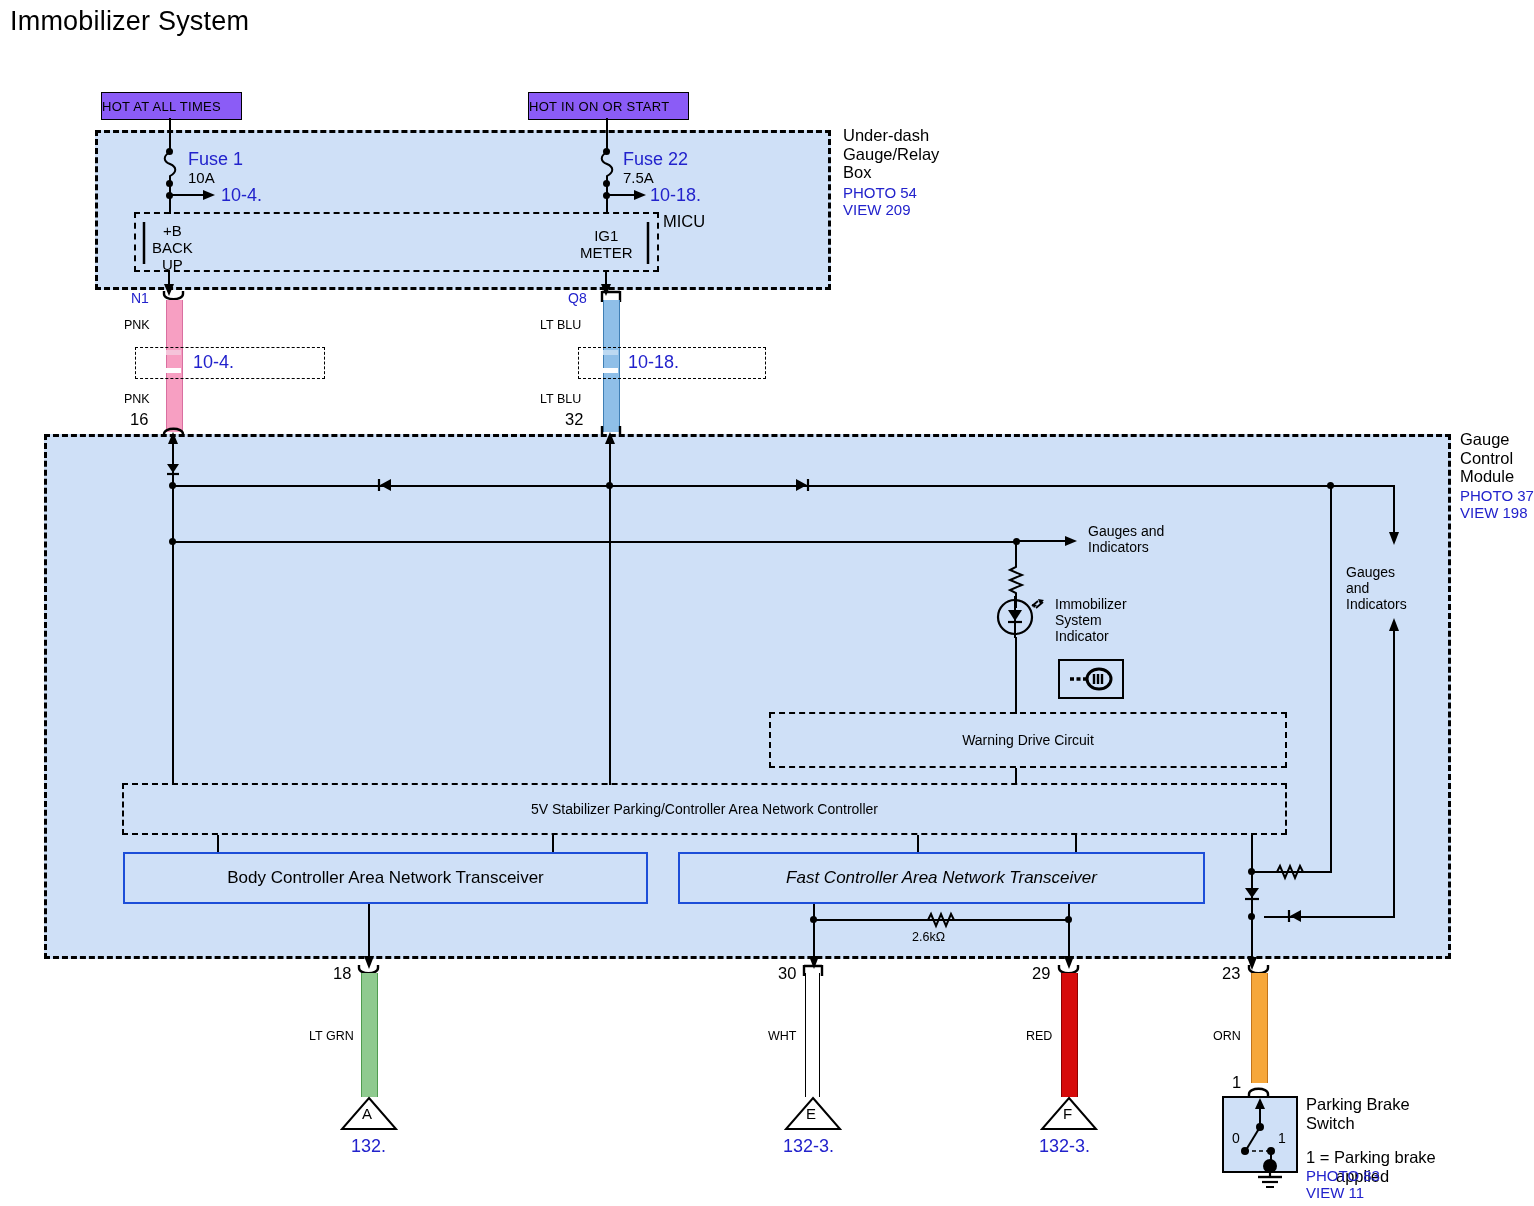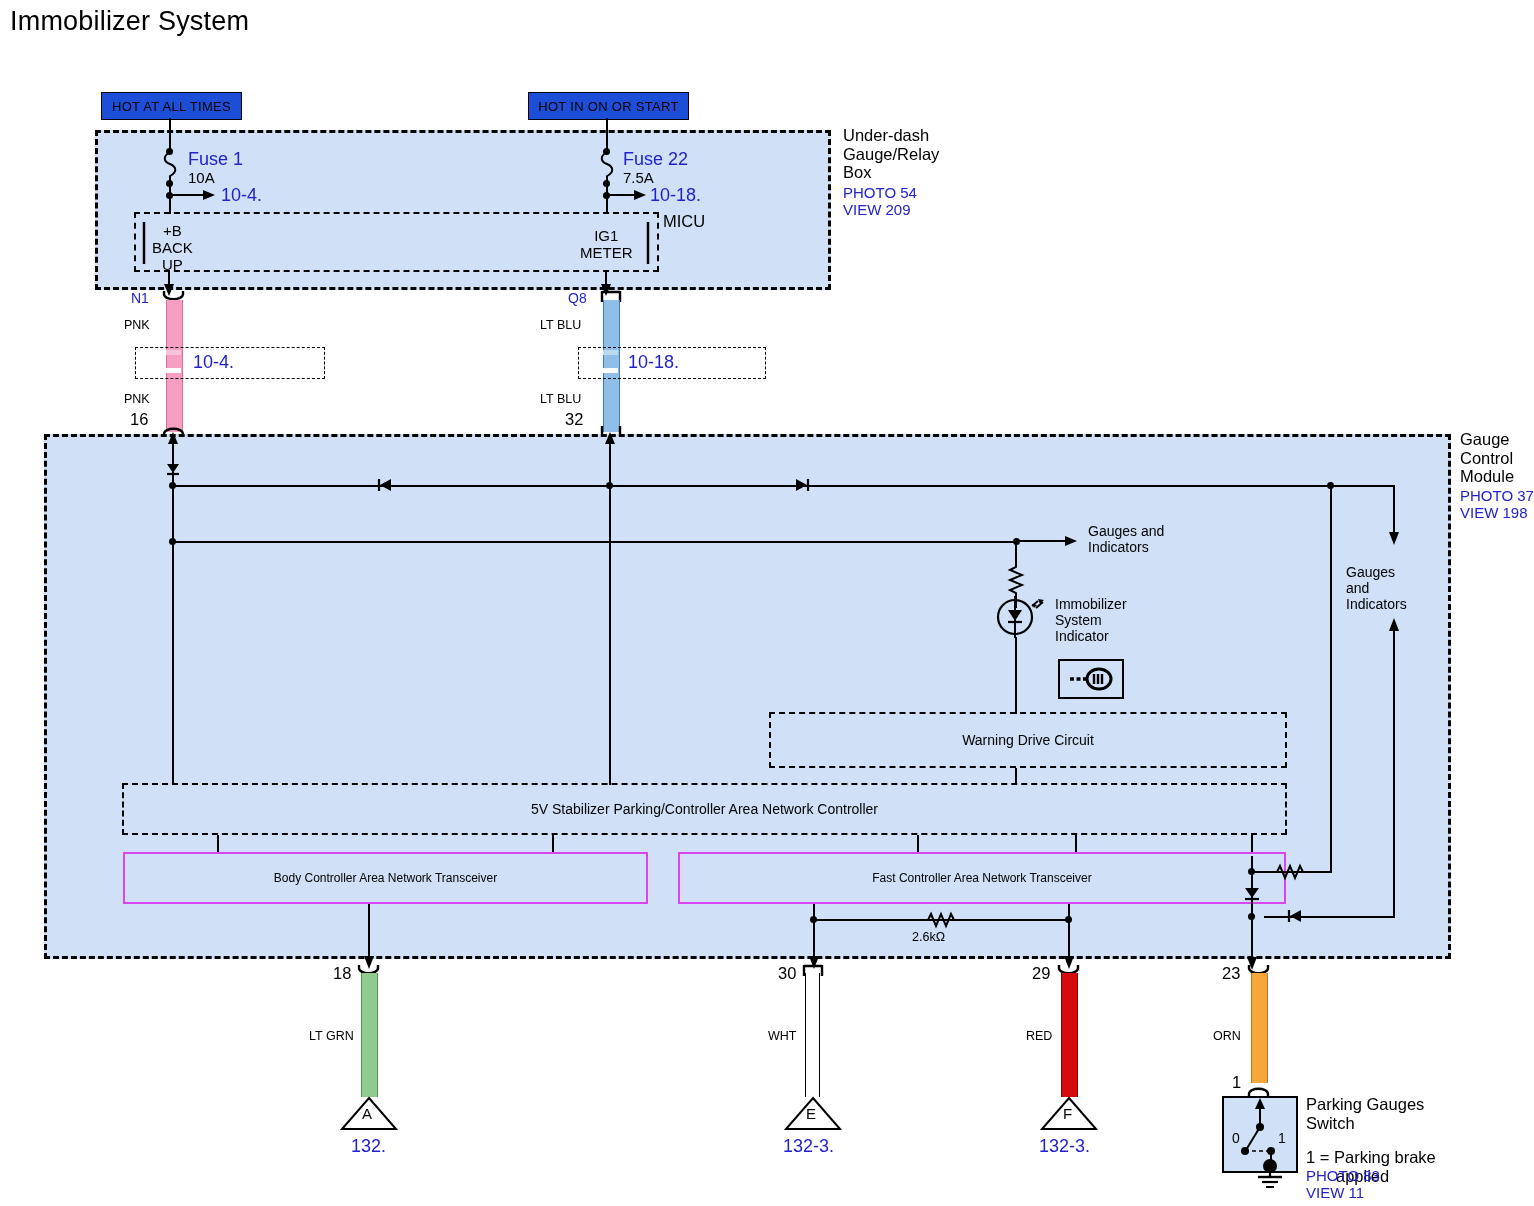--- a/index.html
+++ b/index.html
@@ -14,8 +14,8 @@
   .md{font-size:14px;}
   .lg{font-size:16.5px;}
   .xl{font-size:18px;}
-  .hdrbox{border:1.6px solid #000;background:#1d4ed8;
-          display:flex;align-items:center;justify-content:center;
+  .hdrbox{border:1.6px solid #000;background:#8b5cf6;
+          display:flex;align-items:center;justify-content:flex-start;
           font-size:13px;letter-spacing:.3px;}
   .fill{background:#cfe0f7;}
   .dashbox{border:3px dashed #000;box-sizing:border-box;}

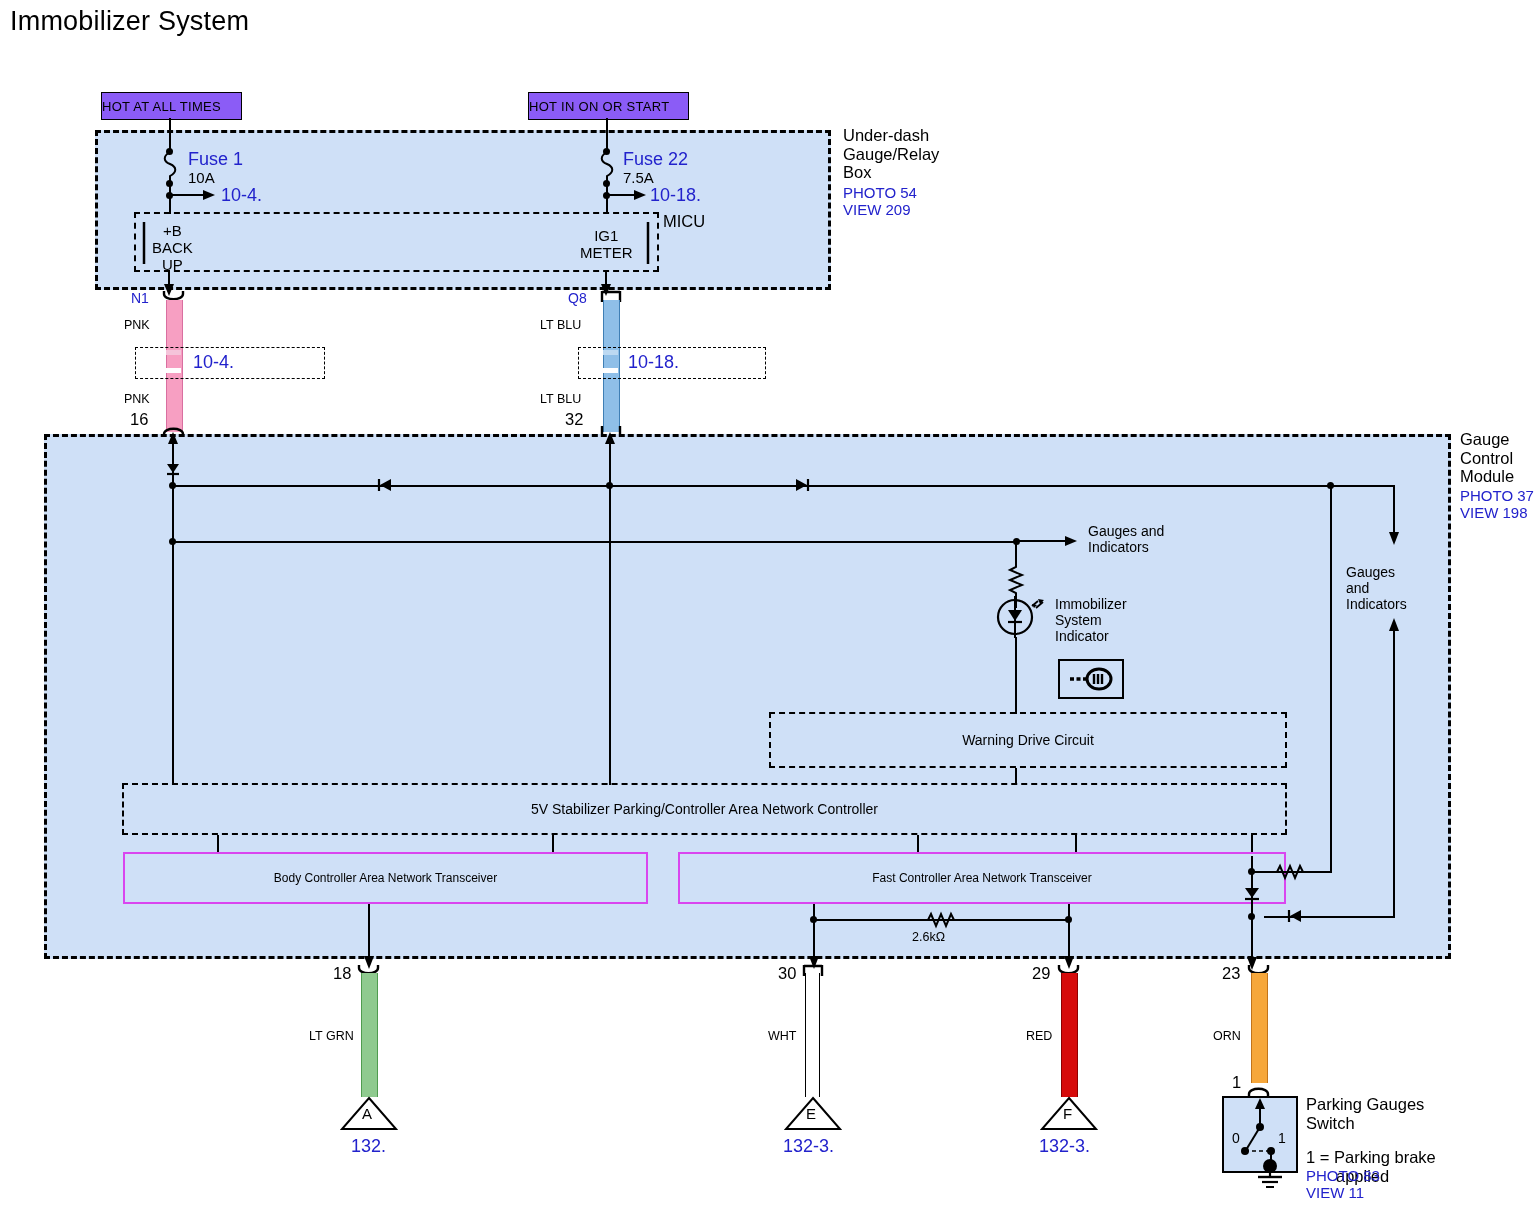--- a/index.html
+++ b/index.html
@@ -20,8 +20,8 @@
   .fill{background:#cfe0f7;}
   .dashbox{border:3px dashed #000;box-sizing:border-box;}
   .dashbox2{border:2.5px dashed #000;box-sizing:border-box;}
-  .solidbox{border:2px solid #d946ef;box-sizing:border-box;background:#cfe0f7;
-            display:flex;align-items:center;justify-content:center;font-size:12px;}
+  .solidbox{border:2px solid #1d4ed8;box-sizing:border-box;background:#cfe0f7;
+            display:flex;align-items:center;justify-content:center;font-size:17px;}
   .hline{background:#000;height:1.8px;}
   .vline{background:#000;width:1.8px;}
   .dot{background:#000;border-radius:50%;width:7px;height:7px;}

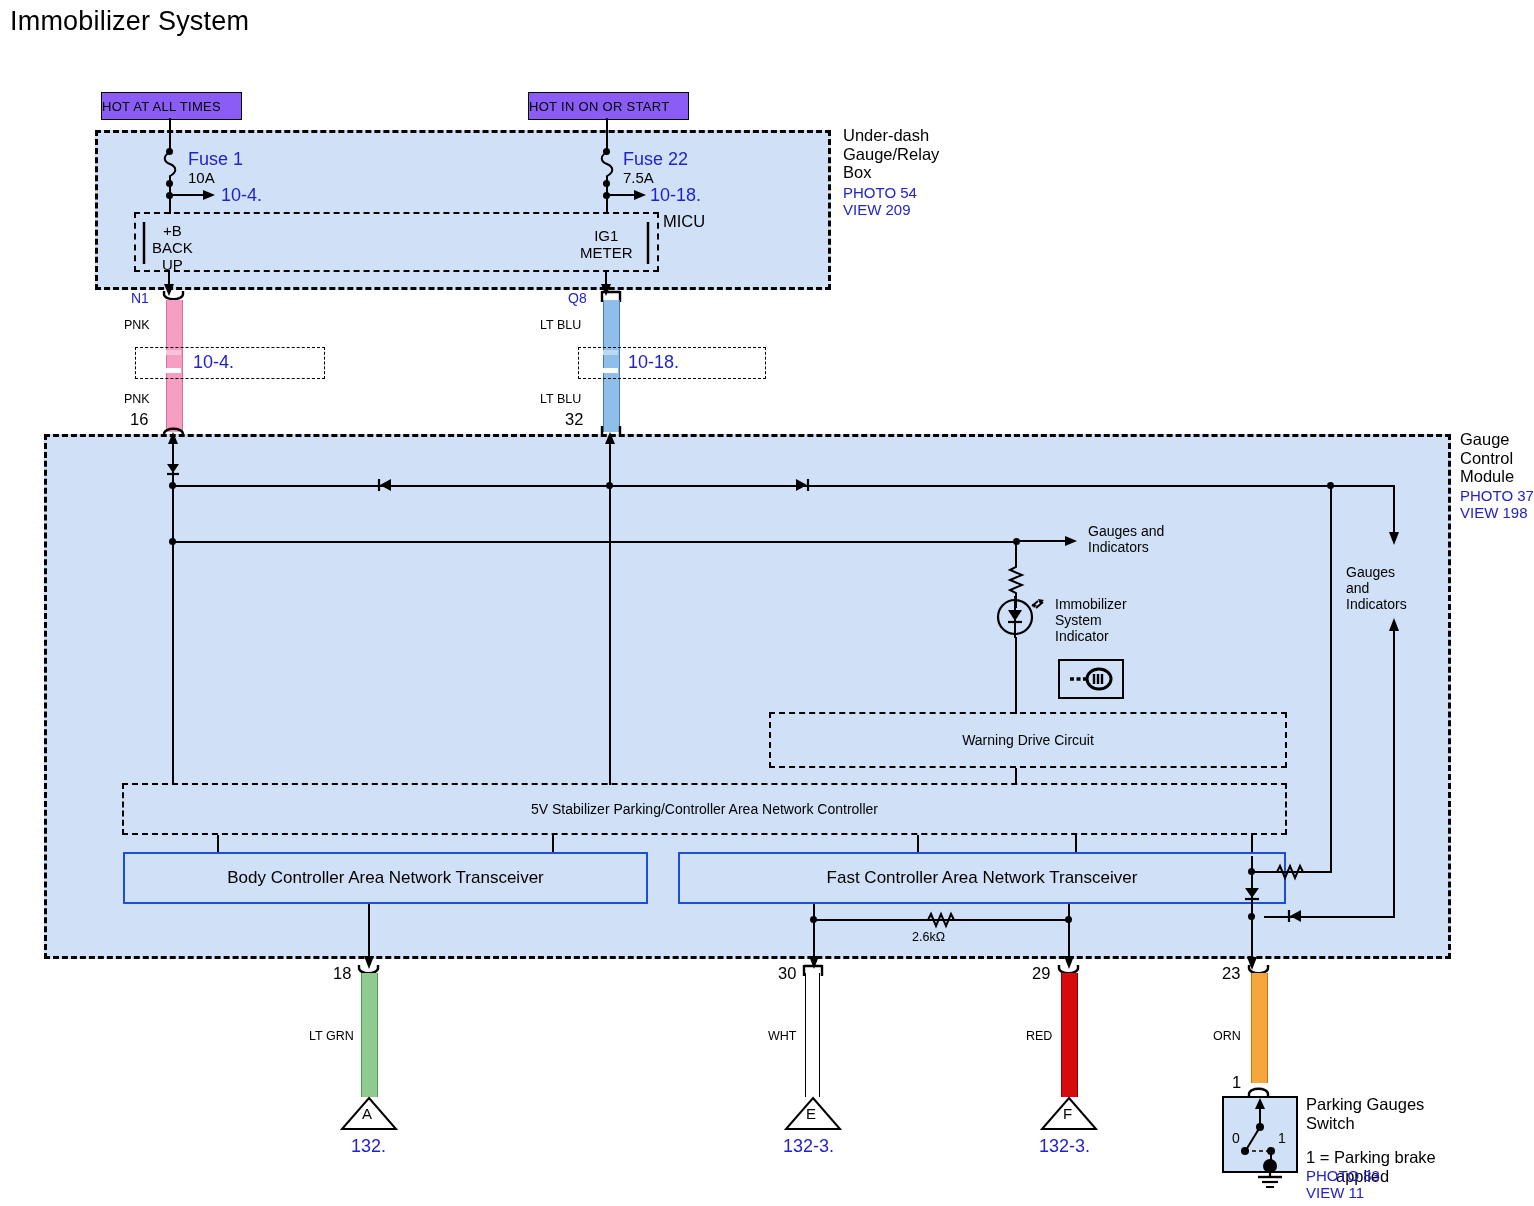--- a/index.html
+++ b/index.html
@@ -265,7 +265,7 @@
   <span>Body Controller Area Network Transceiver</span>
 </div>
 
-<div class="abs solidbox" style="left:678px;top:852px;width:608px;height:52px;">
+<div class="abs solidbox" style="left:678px;top:852px;width:527px;height:52px;font-style:italic;">
   <span>Fast Controller Area Network Transceiver</span>
 </div>
 

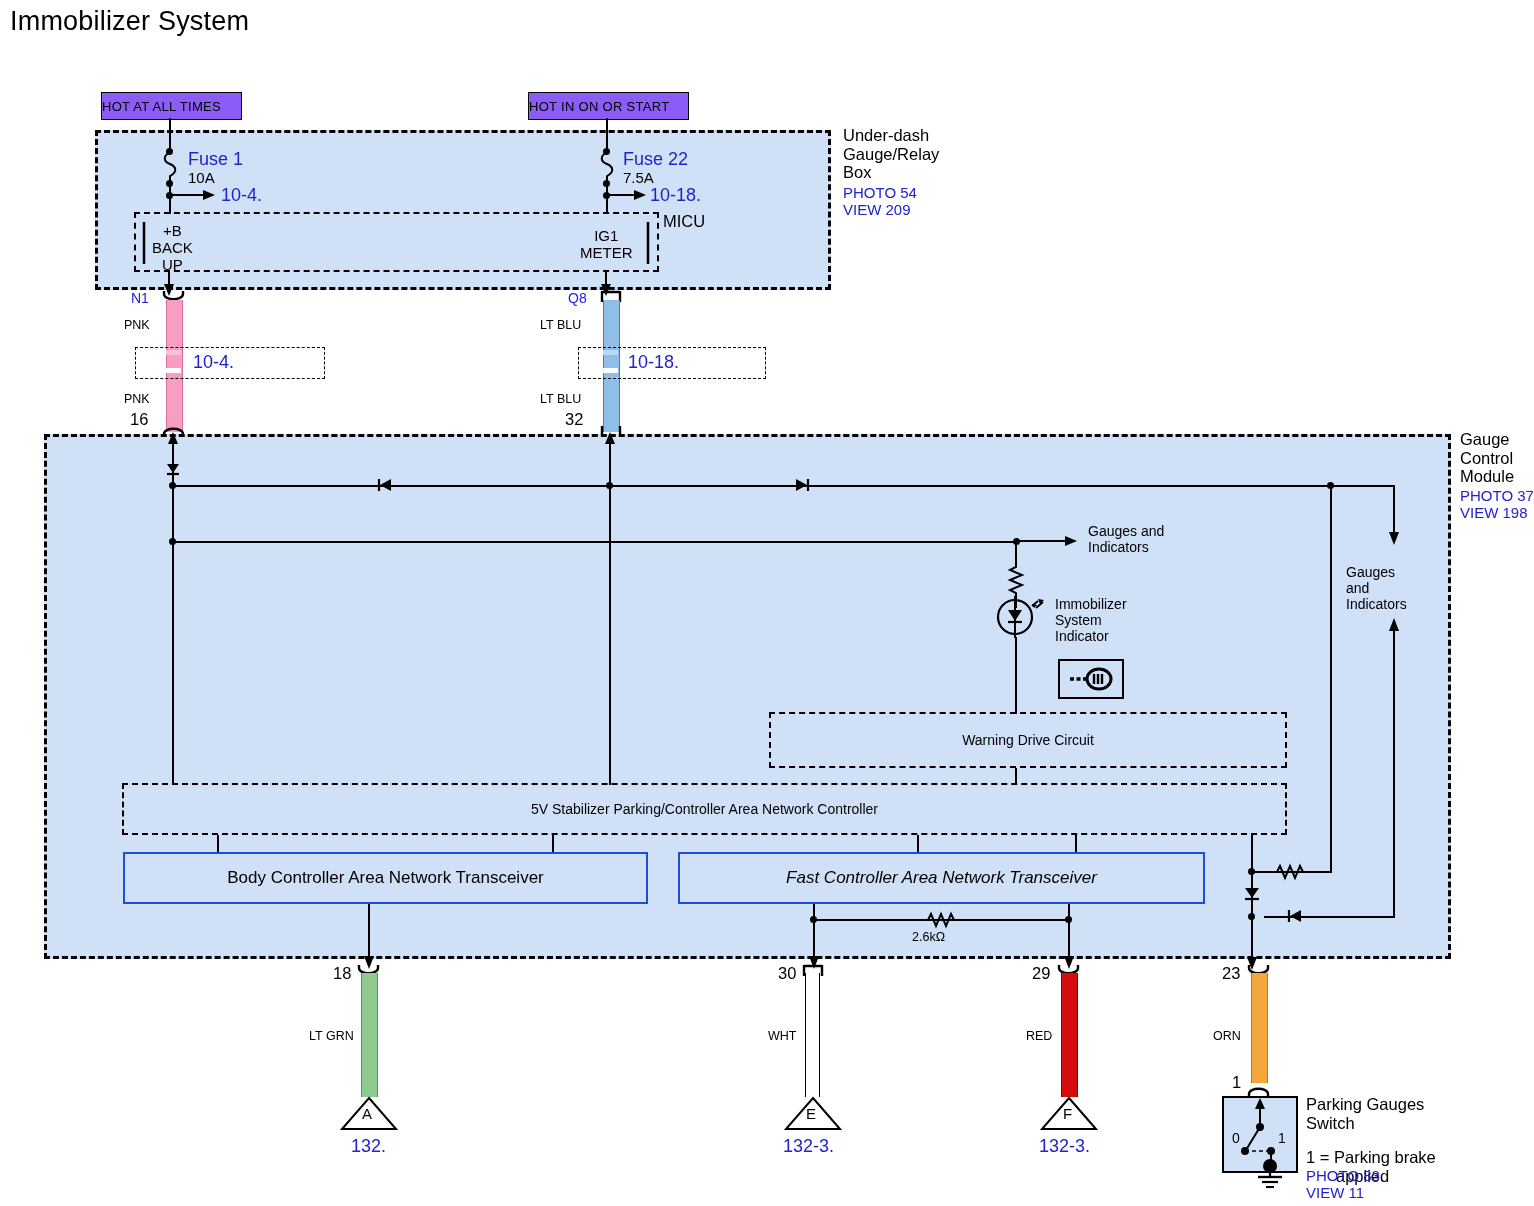--- a/index.html
+++ b/index.html
@@ -405,7 +405,7 @@
 </svg>
 
 <div class="abs lbl lg" style="left:1306px;top:1095px;">
-  <div>Parking Gauges</div>
+  <div>Parking Brake</div>
   <div>Switch</div>
 </div>
 <div class="abs lbl lg" style="left:1306px;top:1132px;margin-top:16px;">

